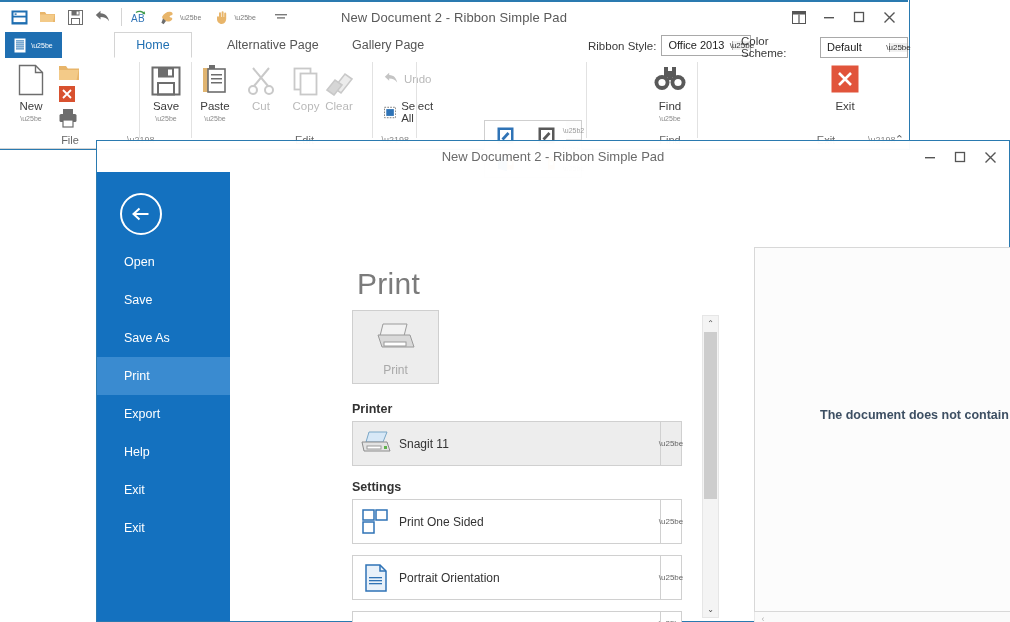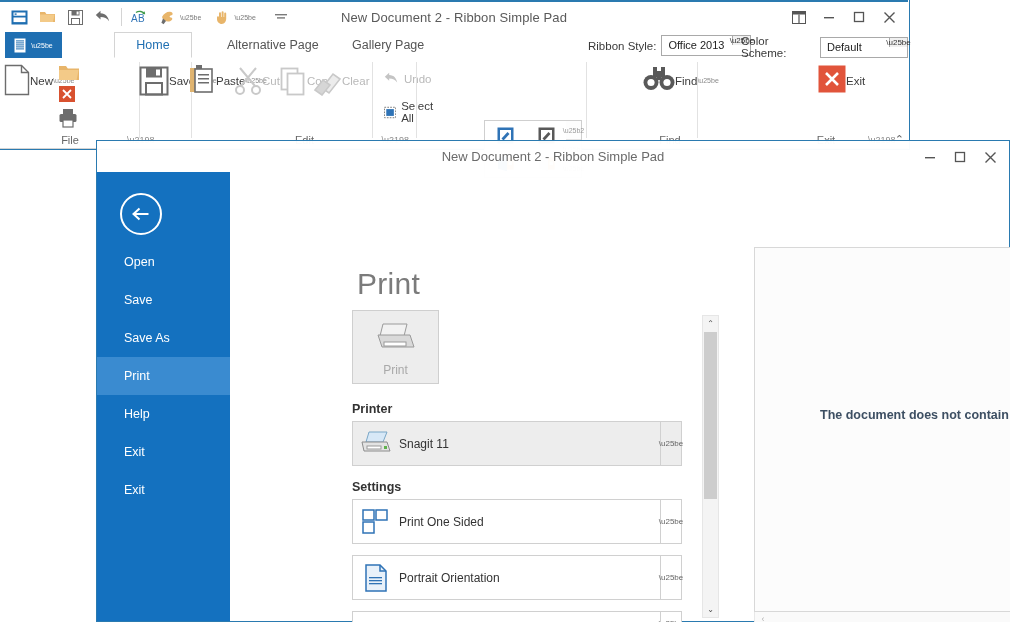--- a/index.html
+++ b/index.html
@@ -57,7 +57,7 @@
   }
   .rs-area{position:absolute;top:3px;display:flex;align-items:center;font-size:11.5px;color:#3a3a3a;}
   .combo{
-    display:inline-flex;align-items:flex-start;height:19px;border:1px solid #a9a9a9;background:#fff;
+    display:inline-flex;align-items:center;height:19px;border:1px solid #a9a9a9;background:#fff;
     margin-left:5px;
   }
   .combo .val{padding:0 6px;line-height:19px;font-size:11px;color:#222;white-space:nowrap;}

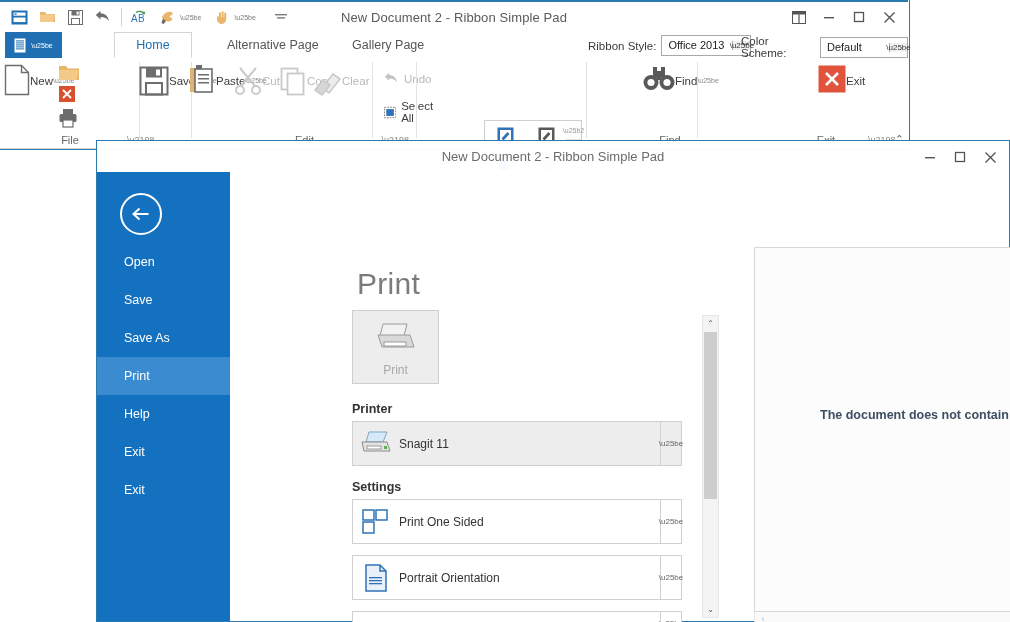--- a/index.html
+++ b/index.html
@@ -77,7 +77,7 @@
   .group-sep{position:absolute;top:4px;width:1px;height:76px;background:#e2e2e2;}
   .dlg-launch{position:absolute;bottom:3px;font-size:9px;color:#8a8a8a;cursor:default;}
   .bigbtn{
-    position:absolute;top:4px;width:54px;display:flex;flex-direction:row;align-items:center;
+    position:absolute;top:4px;width:54px;display:flex;flex-direction:column;align-items:center;
     cursor:default;
   }
   .bigbtn .ico{height:34px;display:flex;align-items:flex-end;justify-content:center;}

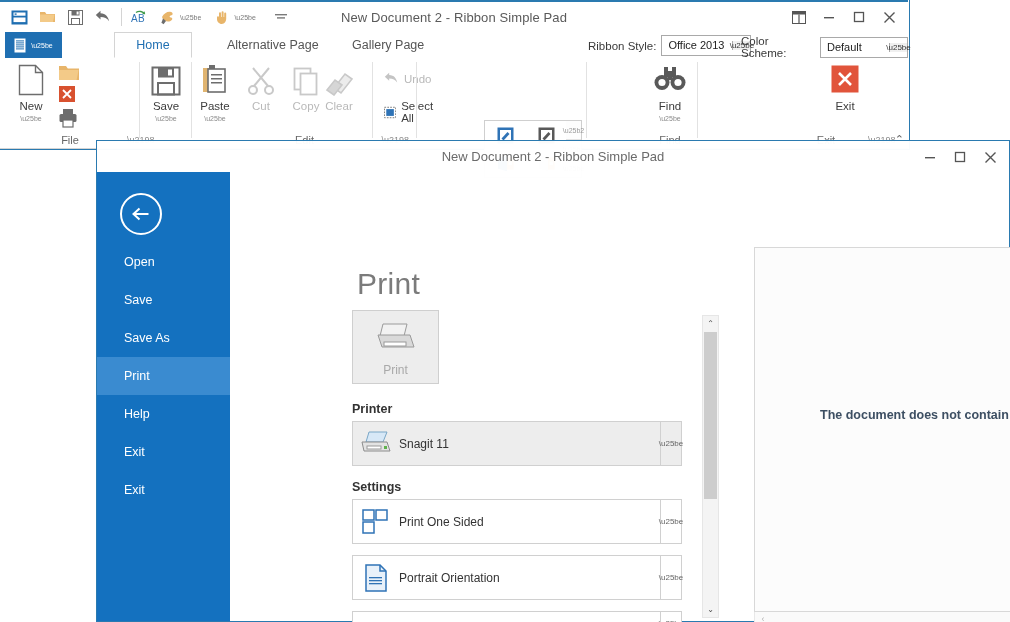--- a/index.html
+++ b/index.html
@@ -545,6 +545,7 @@
       <div class="bs-item" data-interactable="true">Save</div>
       <div class="bs-item" data-interactable="true">Save As</div>
       <div class="bs-item active" data-interactable="true">Print</div>
+      <div class="bs-item" data-interactable="true">Export</div>
       <div class="bs-item" data-interactable="true">Help</div>
       <div class="bs-item" data-interactable="true">Exit</div>
       <div class="bs-item" data-interactable="true">Exit</div>

